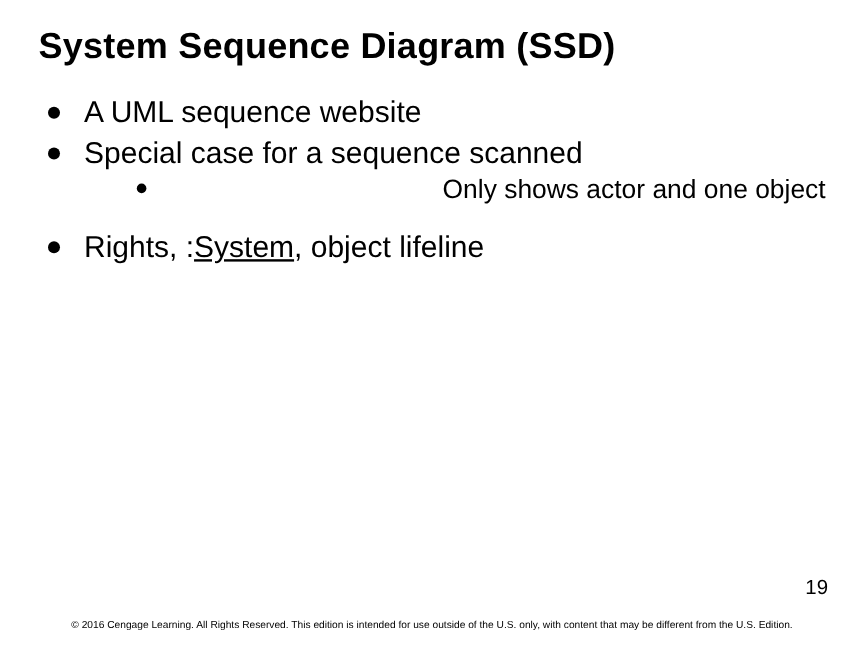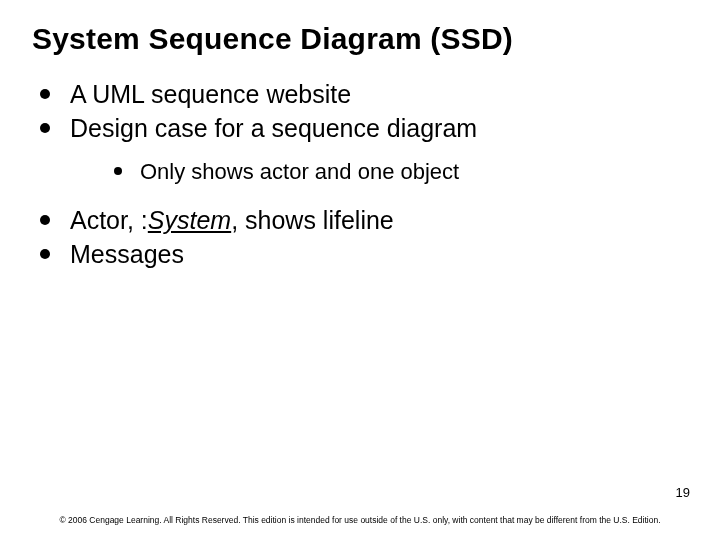--- a/index.html
+++ b/index.html
@@ -109,7 +109,7 @@
   <ul class="level1">
     <li>A UML sequence website</li>
     <li>
-      <span>Design case for a sequence diagram</span>
+      <span>Special case for a sequence scanned</span>
       <ul class="level2">
         <li>Only shows actor and one object</li>
       </ul>

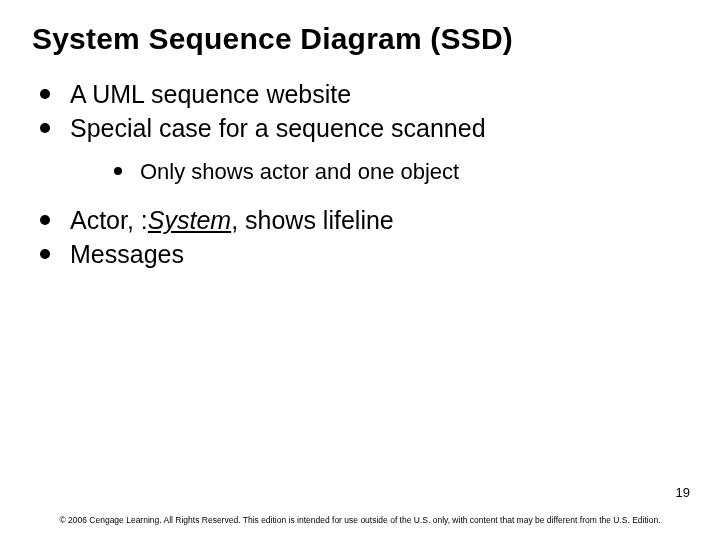--- a/index.html
+++ b/index.html
@@ -51,8 +51,9 @@
   }
   ul.level2 {
     list-style: none;
-    margin: 14px 0 18px 0;
+    margin: 0 0 18px 0;
     padding: 0 0 0 40px;
+    text-align: right;
   }
   ul.level2 > li {
     position: relative;

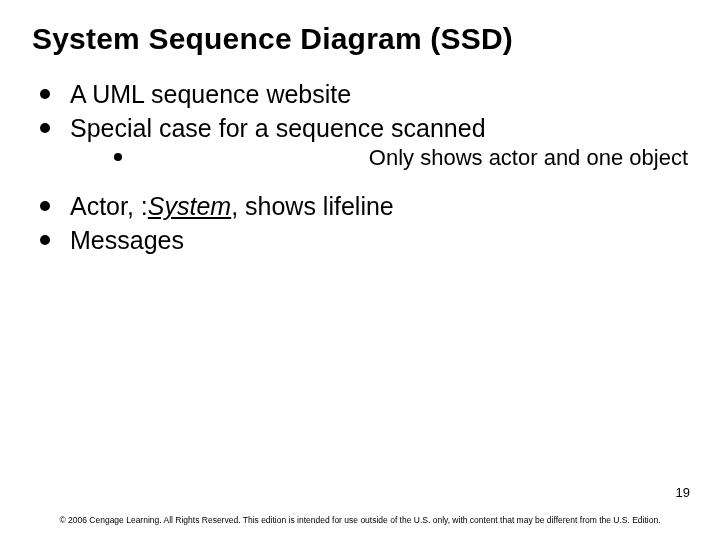--- a/index.html
+++ b/index.html
@@ -116,7 +116,7 @@
       </ul>
     </li>
     <li>
-      <span>Actor, :</span><span class="underline">System</span><span>, shows lifeline</span>
+      <span>Rights, :</span><span class="underline">System</span><span>, shows lifeline</span>
     </li>
     <li>Messages</li>
   </ul>

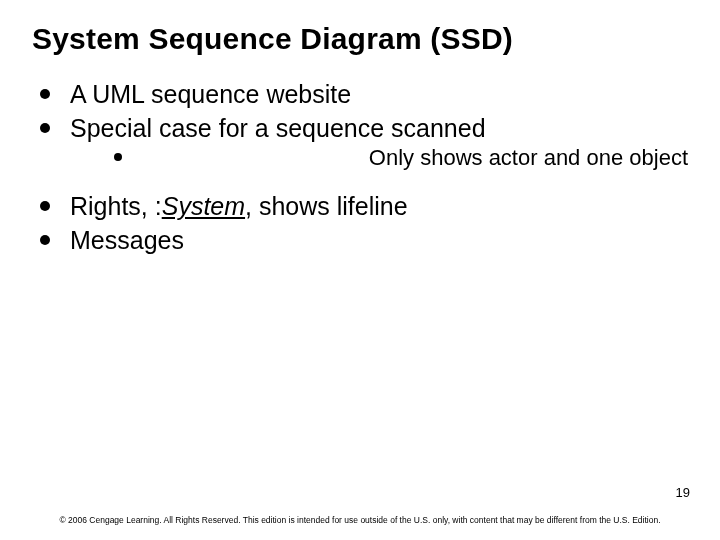--- a/index.html
+++ b/index.html
@@ -74,7 +74,6 @@
   }
   .underline {
     text-decoration: underline;
-    font-style: italic;
   }
   .footer {
     position: absolute;

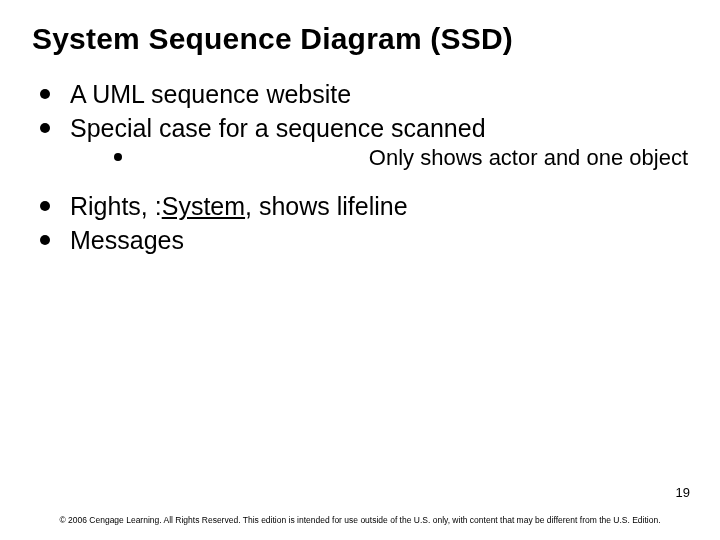--- a/index.html
+++ b/index.html
@@ -115,7 +115,7 @@
       </ul>
     </li>
     <li>
-      <span>Rights, :</span><span class="underline">System</span><span>, shows lifeline</span>
+      <span>Rights, :</span><span class="underline">System</span><span>, object lifeline</span>
     </li>
     <li>Messages</li>
   </ul>

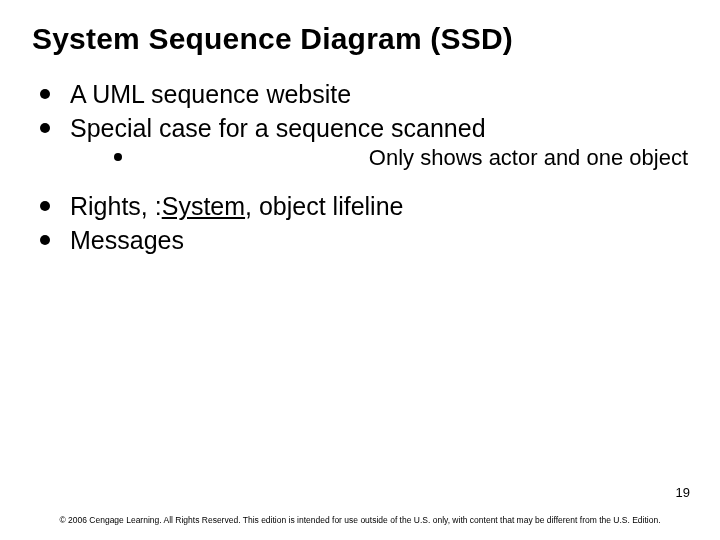--- a/index.html
+++ b/index.html
@@ -117,7 +117,6 @@
     <li>
       <span>Rights, :</span><span class="underline">System</span><span>, object lifeline</span>
     </li>
-    <li>Messages</li>
   </ul>
 
   <div class="pagenum">19</div>

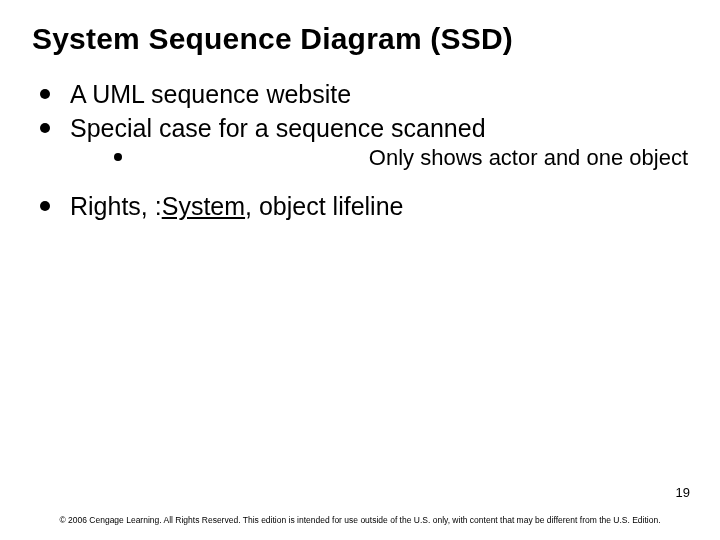--- a/index.html
+++ b/index.html
@@ -96,7 +96,7 @@
     position: absolute;
     right: 30px;
     bottom: 40px;
-    font-size: 13px;
+    font-size: 17px;
   }
 </style>
 </head>

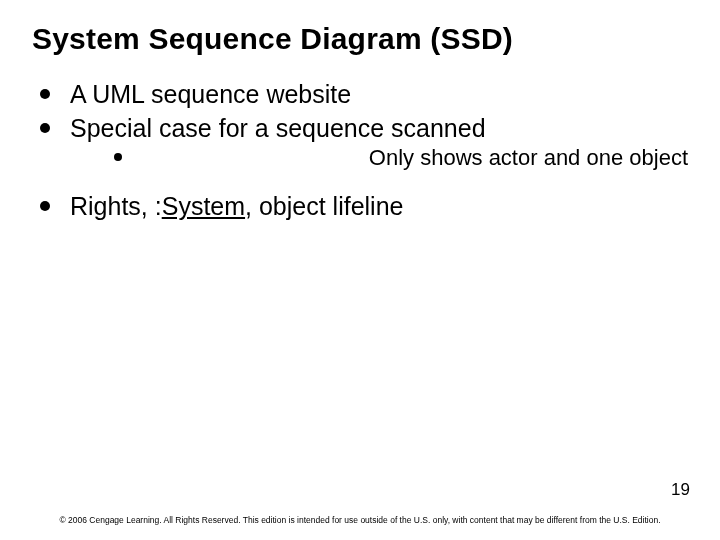--- a/index.html
+++ b/index.html
@@ -122,7 +122,7 @@
   <div class="pagenum">19</div>
 
   <div class="footer">
-    <div class="copyright">© 2006 Cengage Learning. All Rights Reserved. This edition is intended for use outside of the U.S. only, with content that may be different from the U.S. Edition.</div>
+    <div class="copyright">© 2016 Cengage Learning. All Rights Reserved. This edition is intended for use outside of the U.S. only, with content that may be different from the U.S. Edition.</div>
   </div>
 
 </div>

